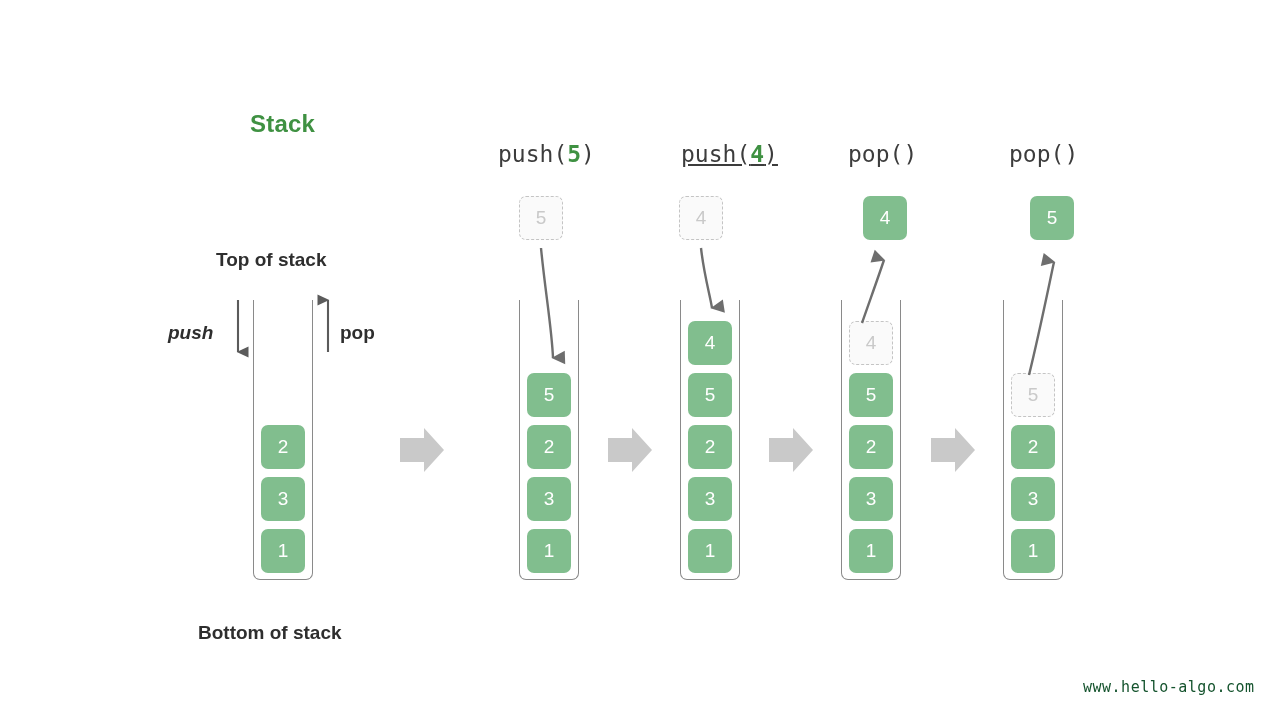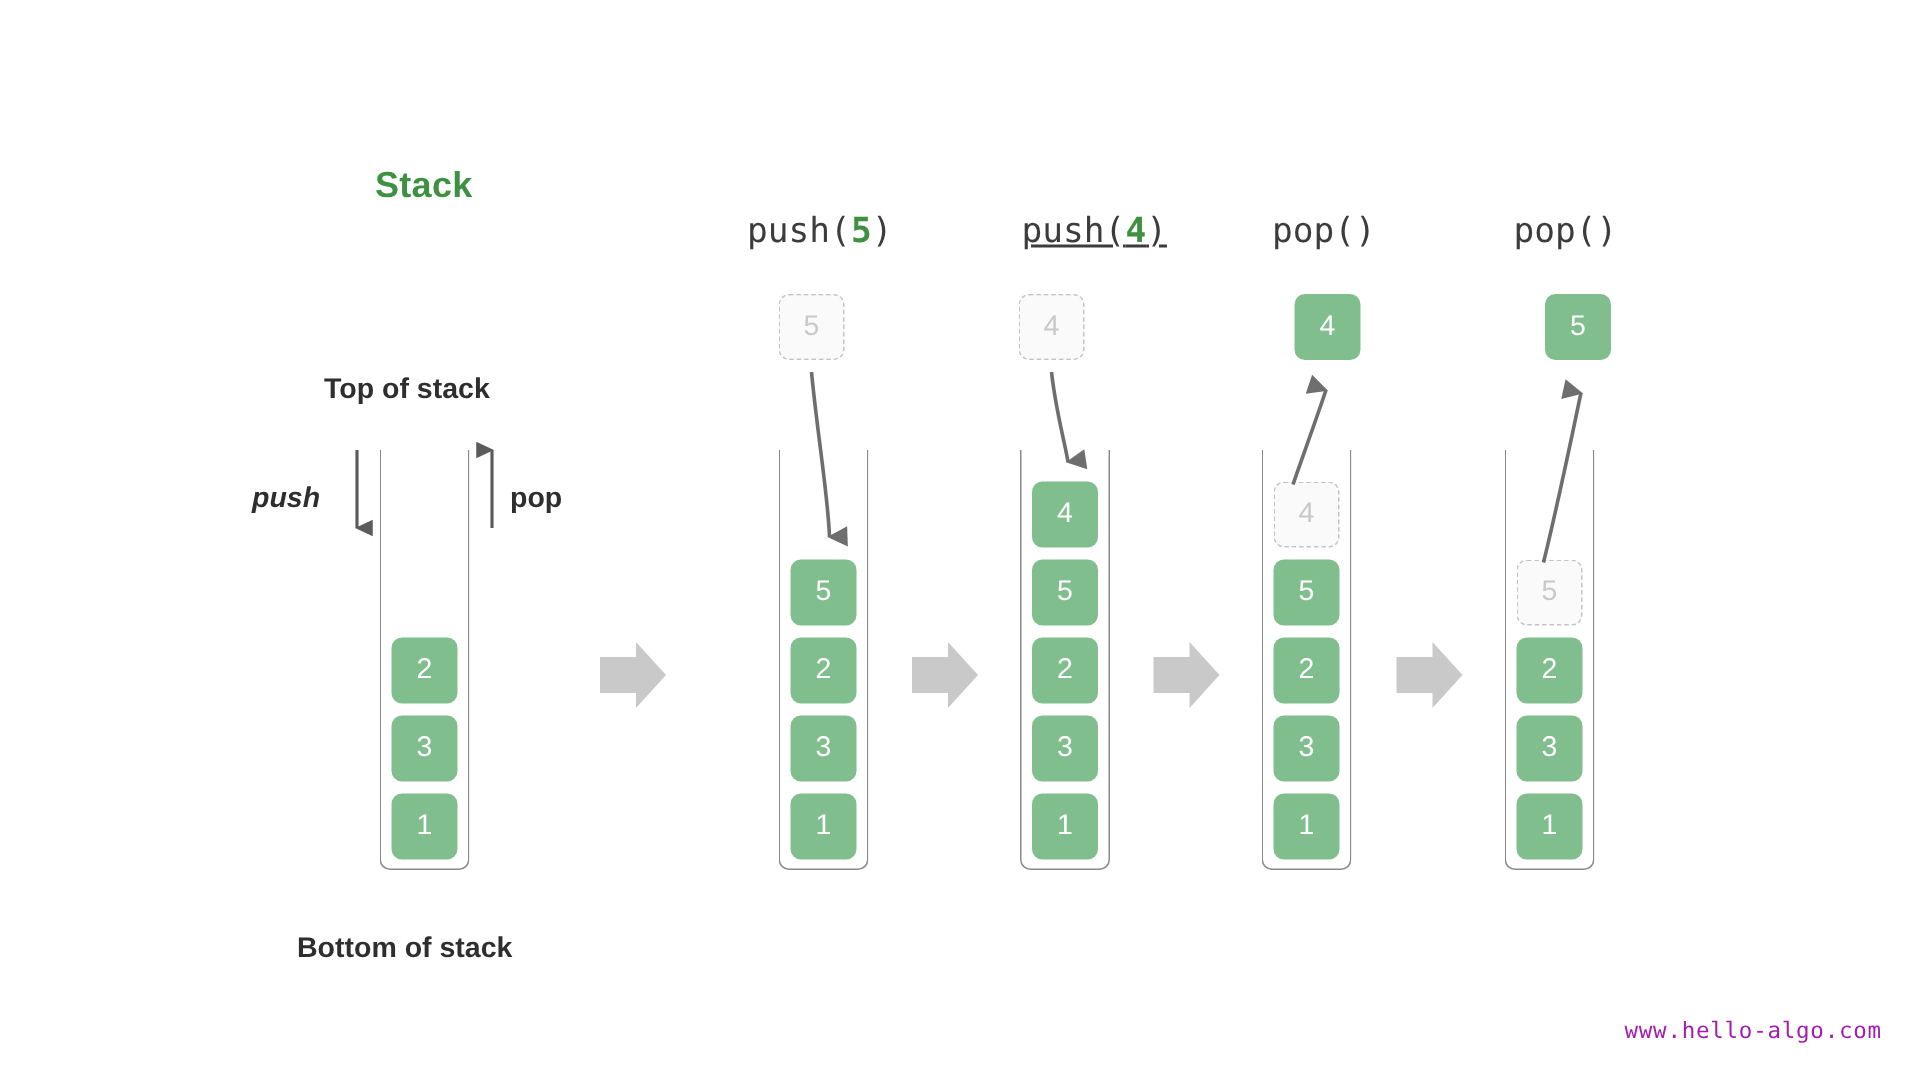--- a/index.html
+++ b/index.html
@@ -51,7 +51,7 @@
     position: absolute;
     font-family: "DejaVu Sans Mono", "Liberation Mono", monospace;
     font-size: 15px;
-    color: #a21caf;
+    color: #14532d;
     white-space: nowrap;
     letter-spacing: 0.5px;
   }

